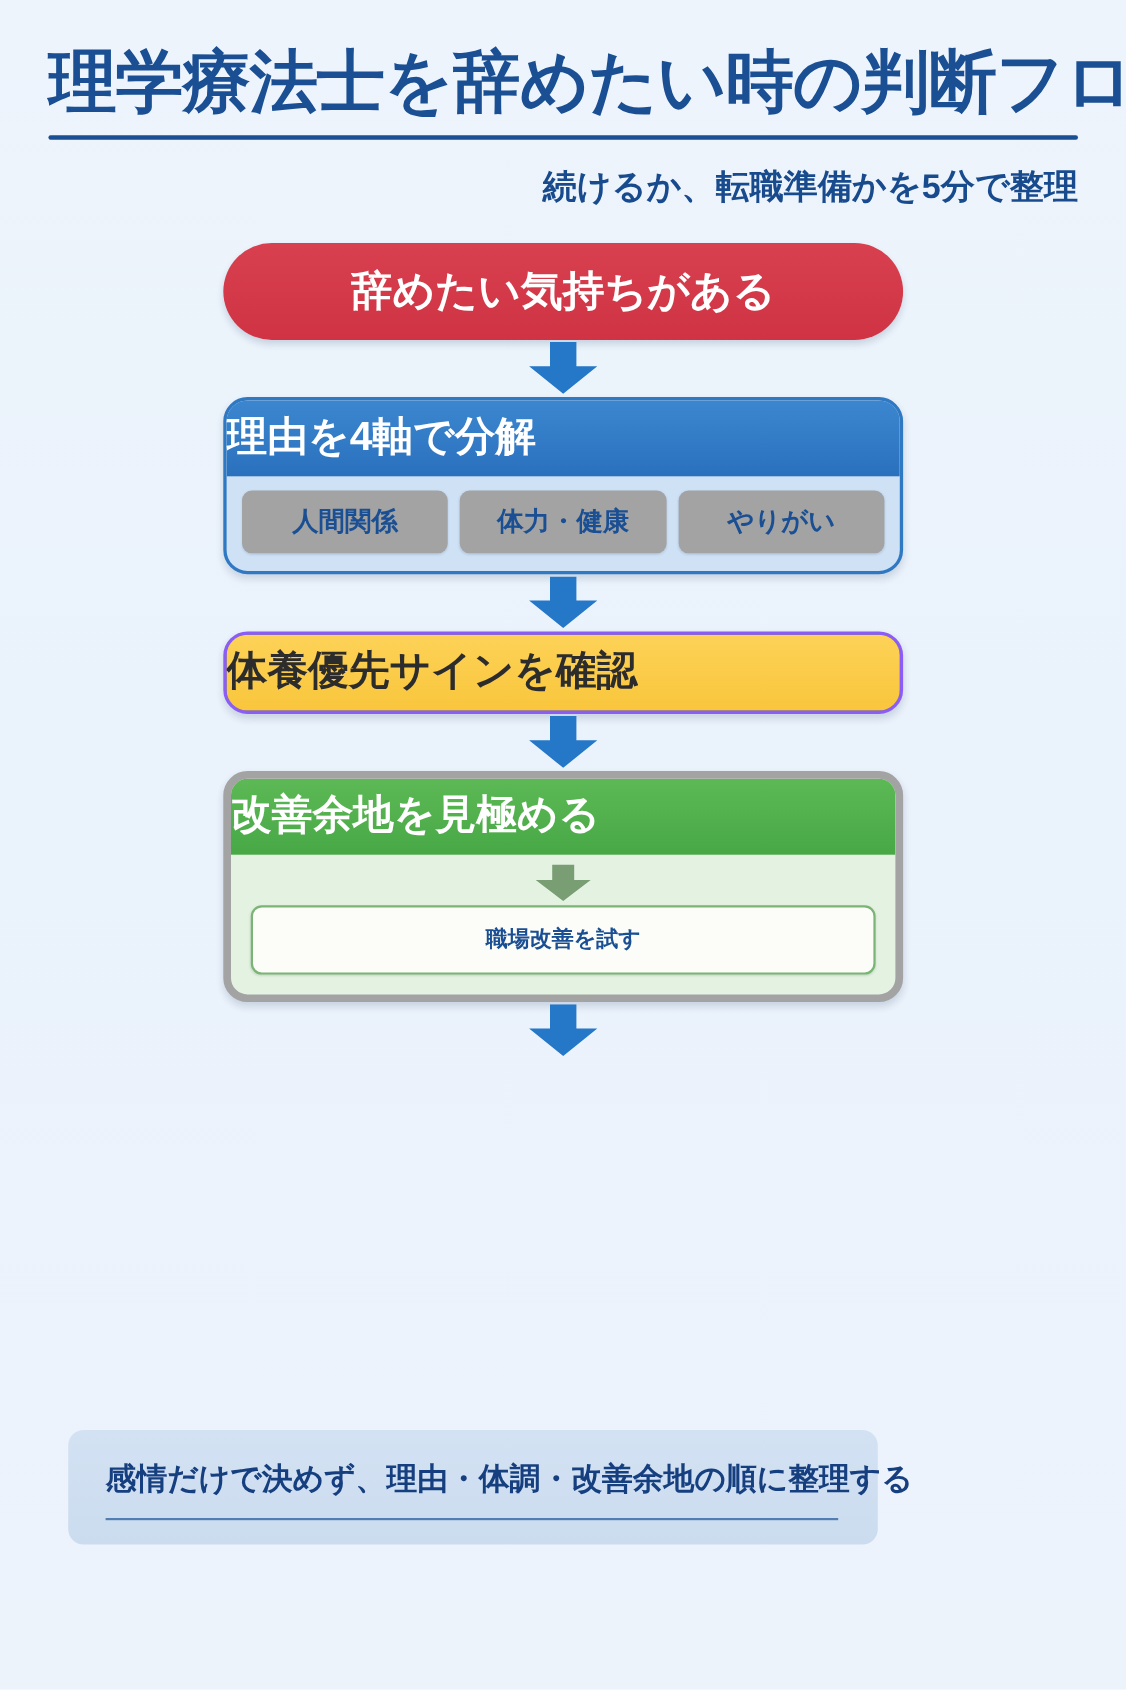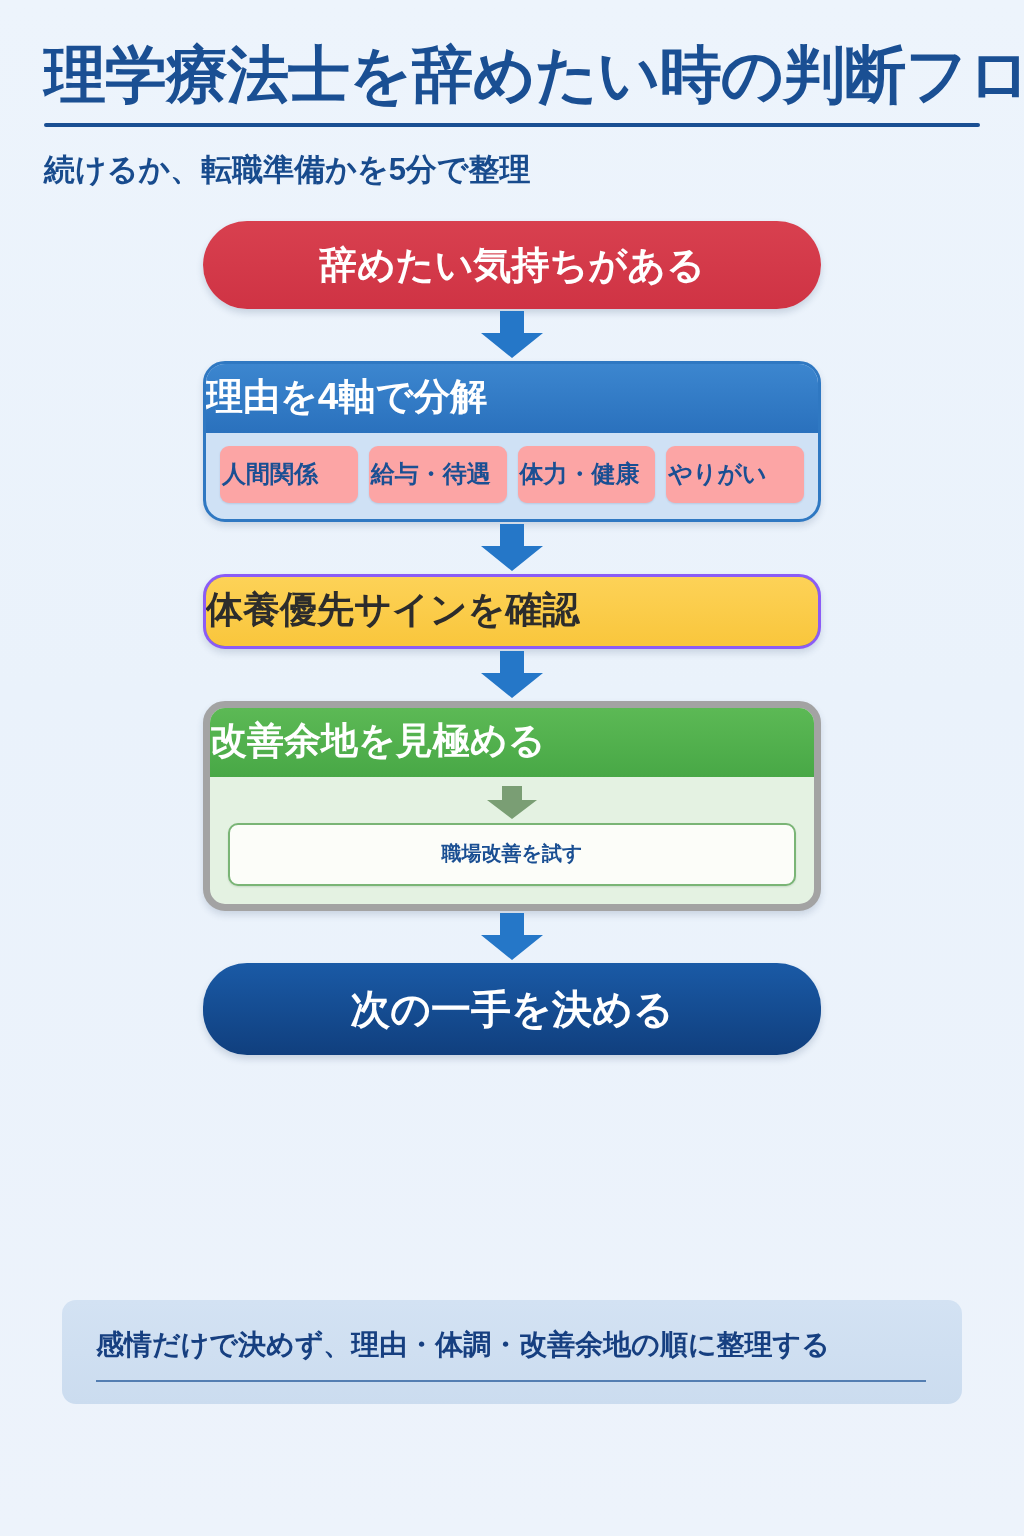--- a/index.html
+++ b/index.html
@@ -23,7 +23,7 @@
     background:#1a4f93;border-radius:2px;
   }
   .subtitle{
-    margin-top:22px;text-align:left;
+    margin-top:22px;text-align:right;
     font-size:31px;font-weight:bold;color:#184b8d;letter-spacing:0px;
   }
 

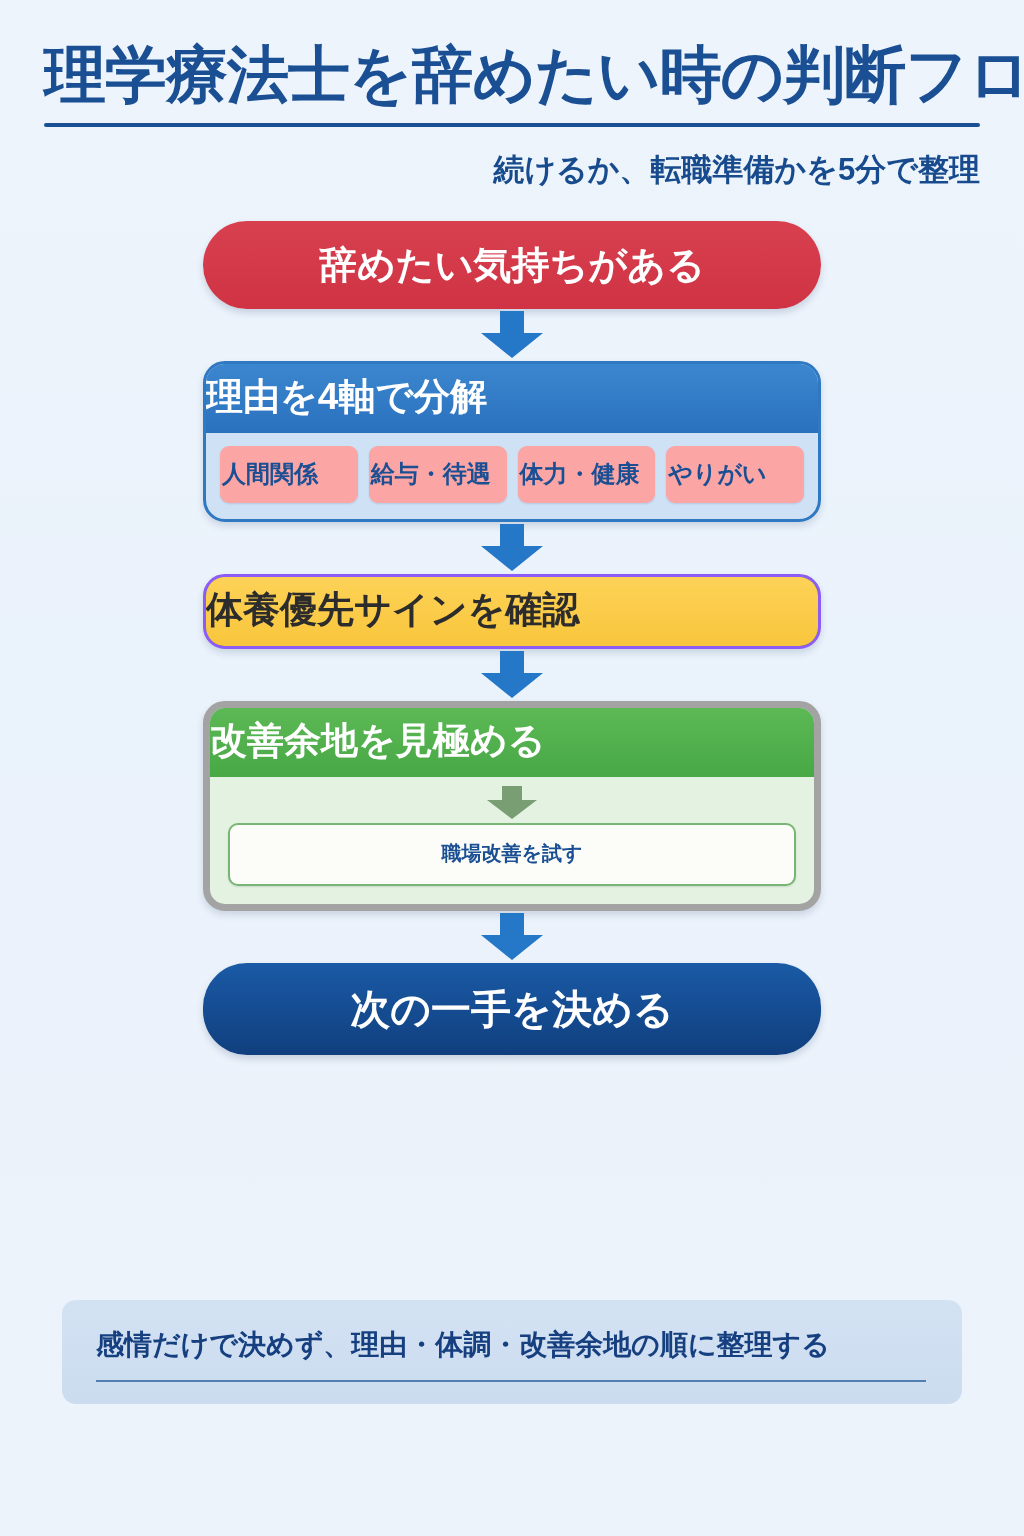--- a/index.html
+++ b/index.html
@@ -53,8 +53,8 @@
 
   .chips{display:flex;gap:11px;padding:13px 14px 16px 14px;}
   .chip{
-    flex:1;background:#fca5a5;border-radius:9px;
-    text-align:left;font-size:24px;font-weight:bold;color:#1a4f93;
+    flex:1;background:#a3a3a3;border-radius:9px;
+    text-align:center;font-size:24px;font-weight:bold;color:#1a4f93;
     padding:12px 2px 13px 2px;white-space:nowrap;
     box-shadow:0 1px 2px rgba(20,50,90,.13);
   }

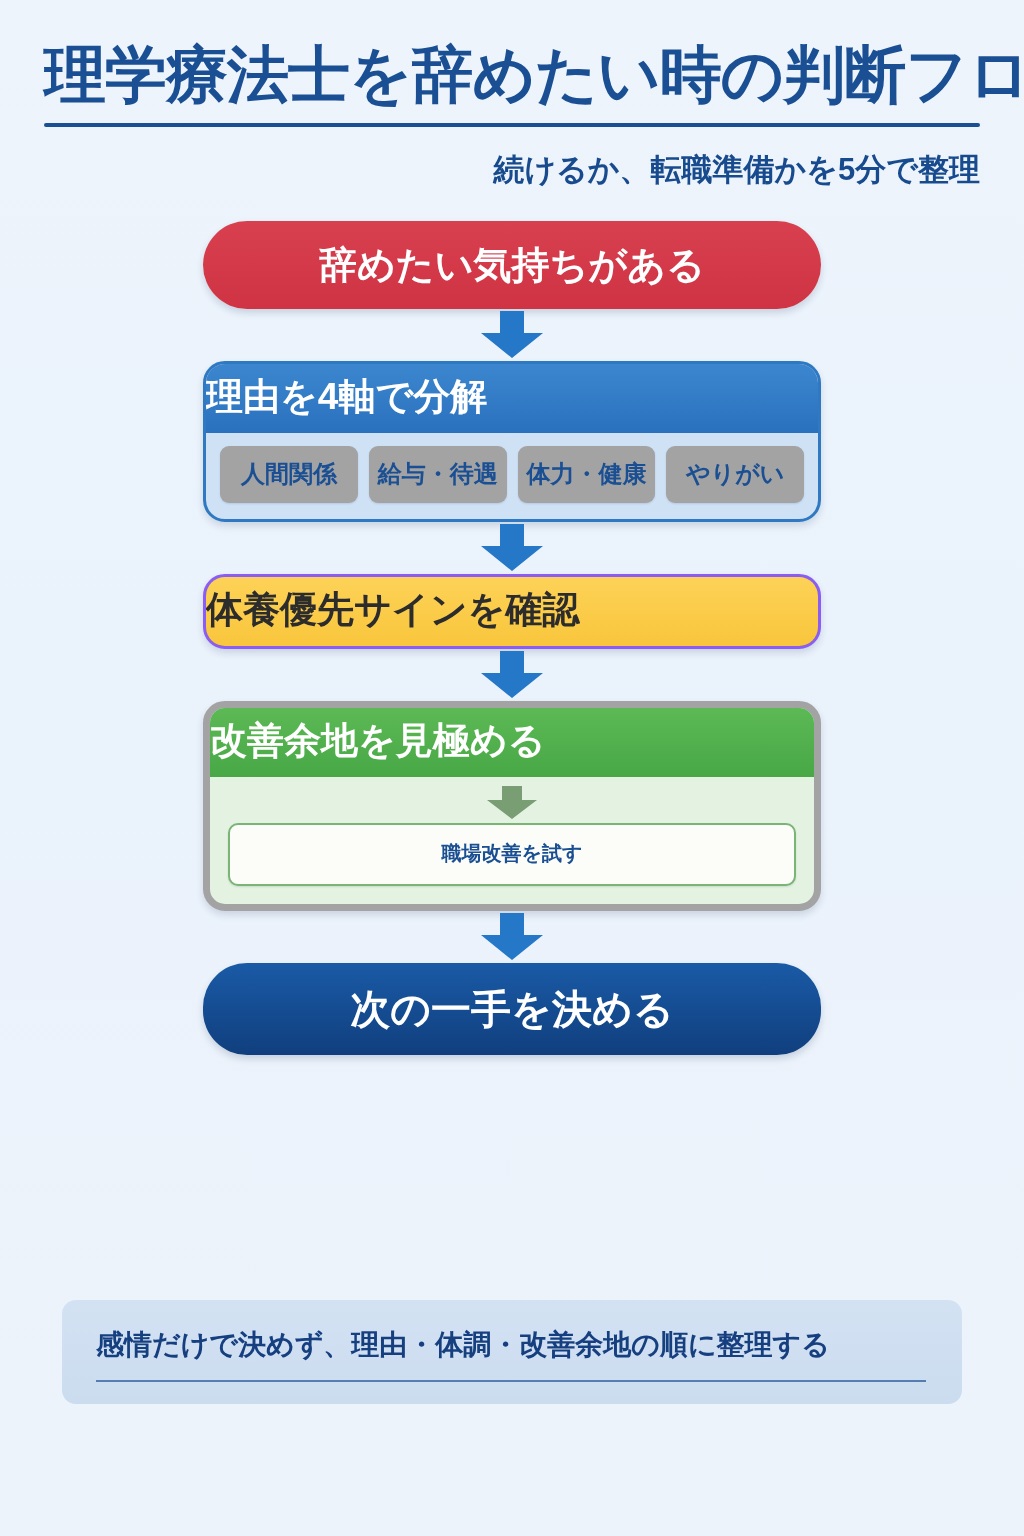--- a/index.html
+++ b/index.html
@@ -123,7 +123,6 @@
       <div class="card-head">理由を4軸で分解</div>
       <div class="chips">
         <div class="chip">人間関係</div>
-        <div class="chip">給与・待遇</div>
         <div class="chip">体力・健康</div>
         <div class="chip">やりがい</div>
       </div>

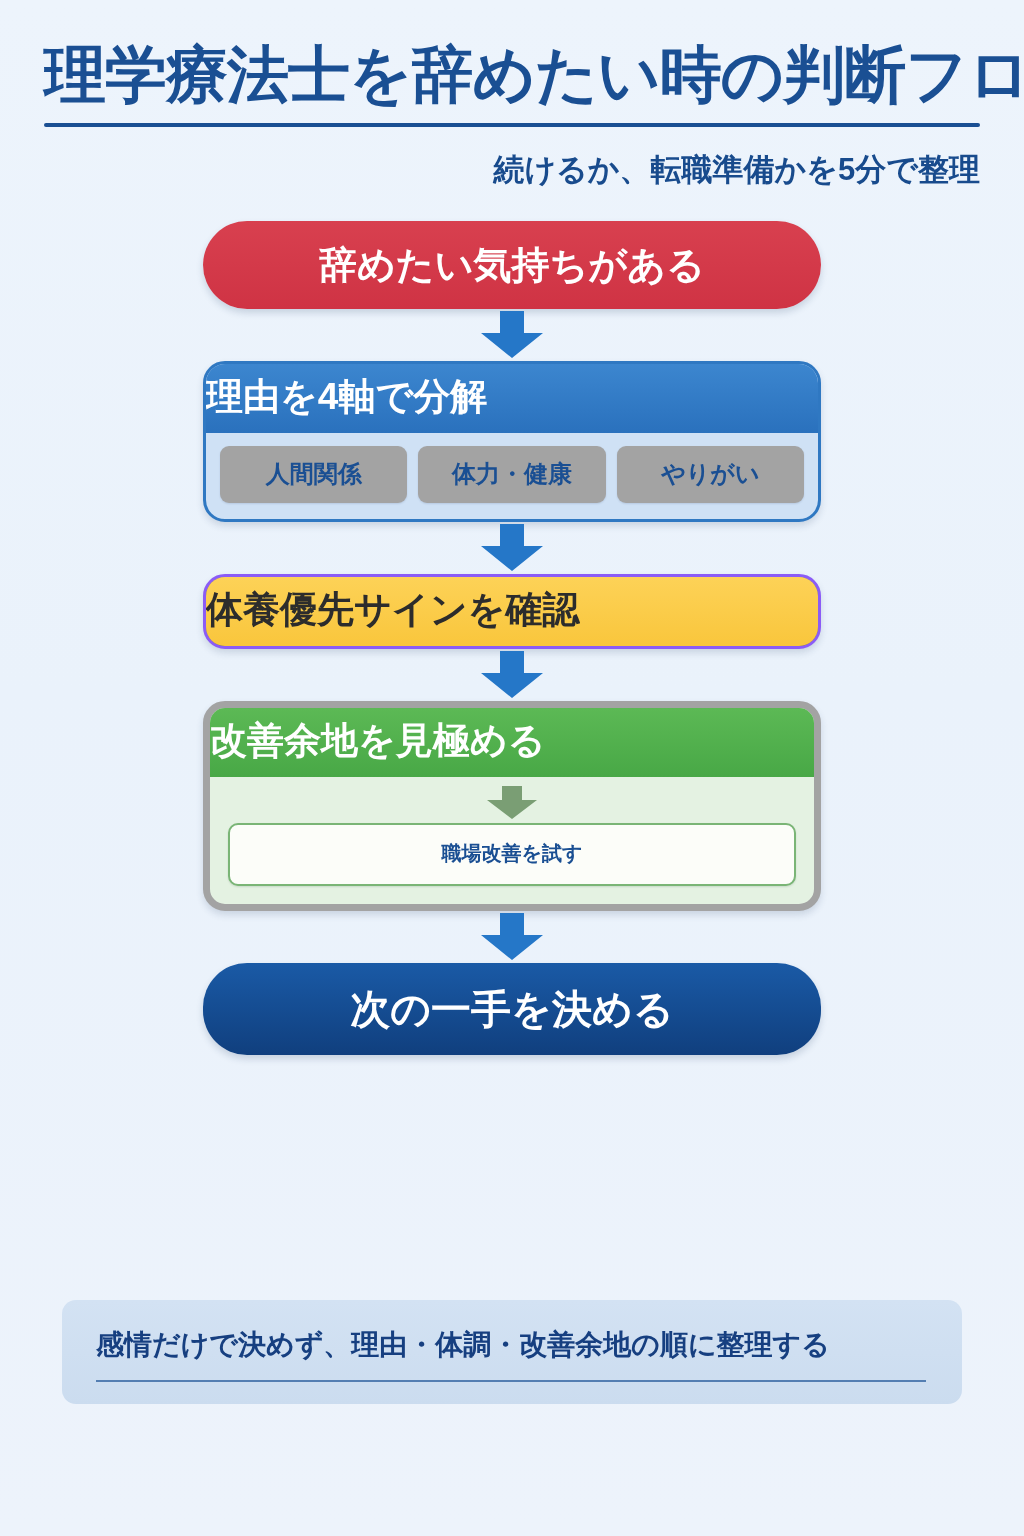--- a/index.html
+++ b/index.html
@@ -164,7 +164,6 @@
       </svg>
     </div>
 
-    <div class="pill navy">次の一手を決める</div>
 
   </div>
 

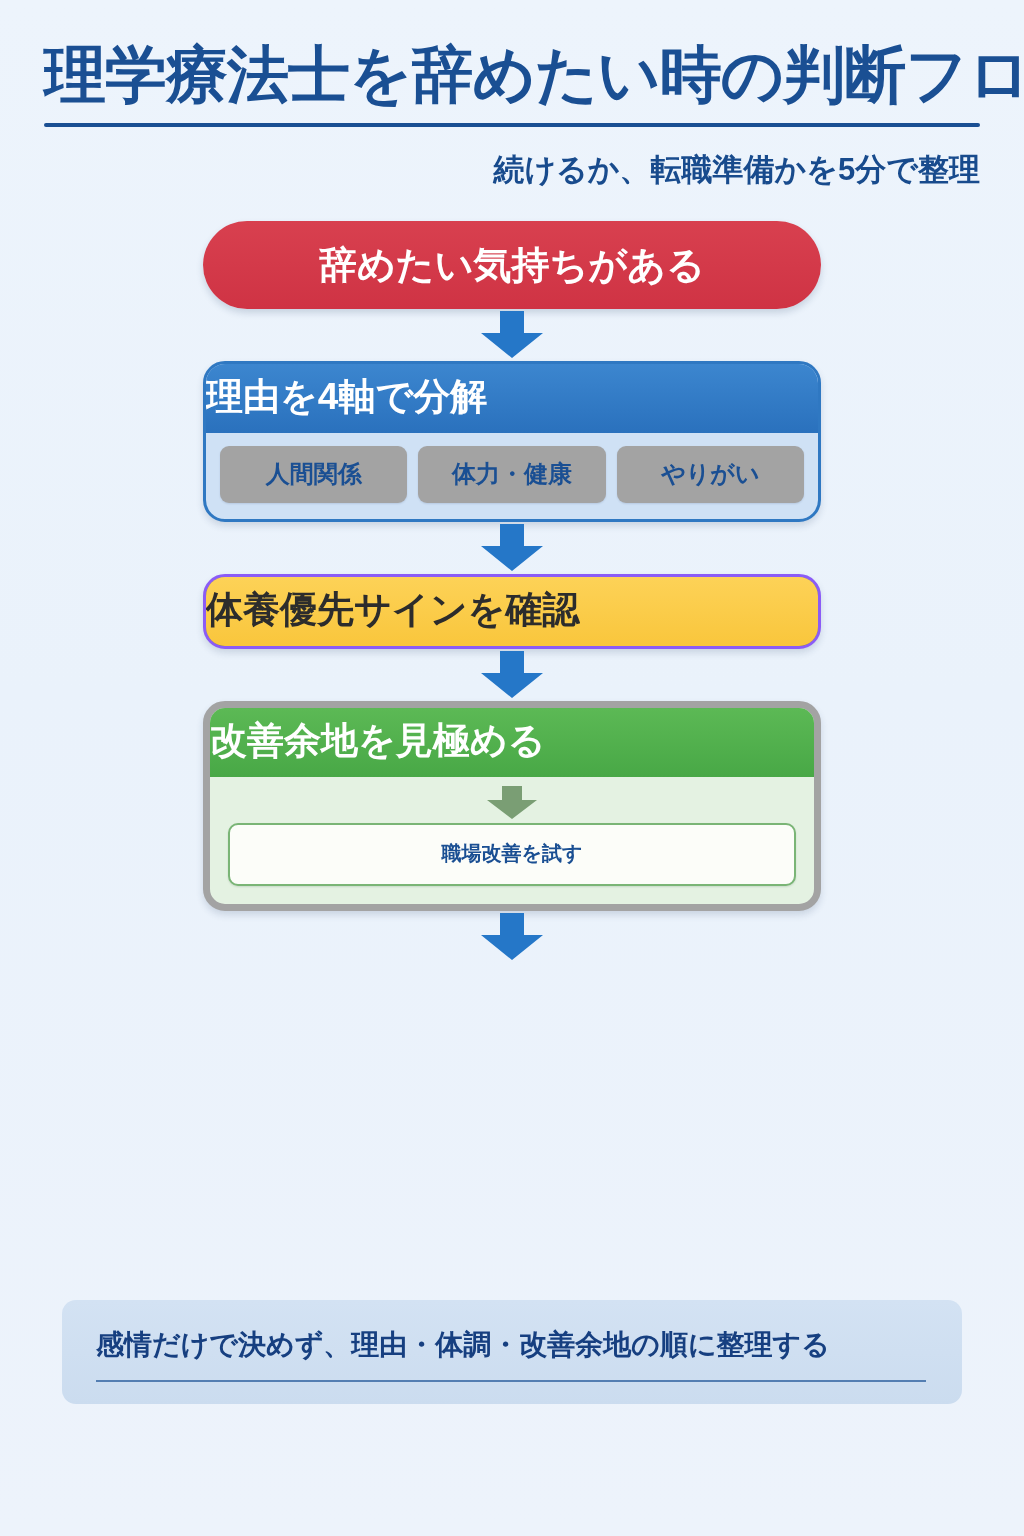--- a/index.html
+++ b/index.html
@@ -88,7 +88,7 @@
 
   
   .footer{
-    position:absolute;left:62px;top:1300px;width:900px;box-sizing:border-box;
+    position:absolute;left:62px;top:1300px;width:736px;box-sizing:border-box;
     background:linear-gradient(180deg,#d3e2f3 0%,#cbdcef 100%);
     border-radius:14px;padding:26px 36px 22px 34px;
   }

